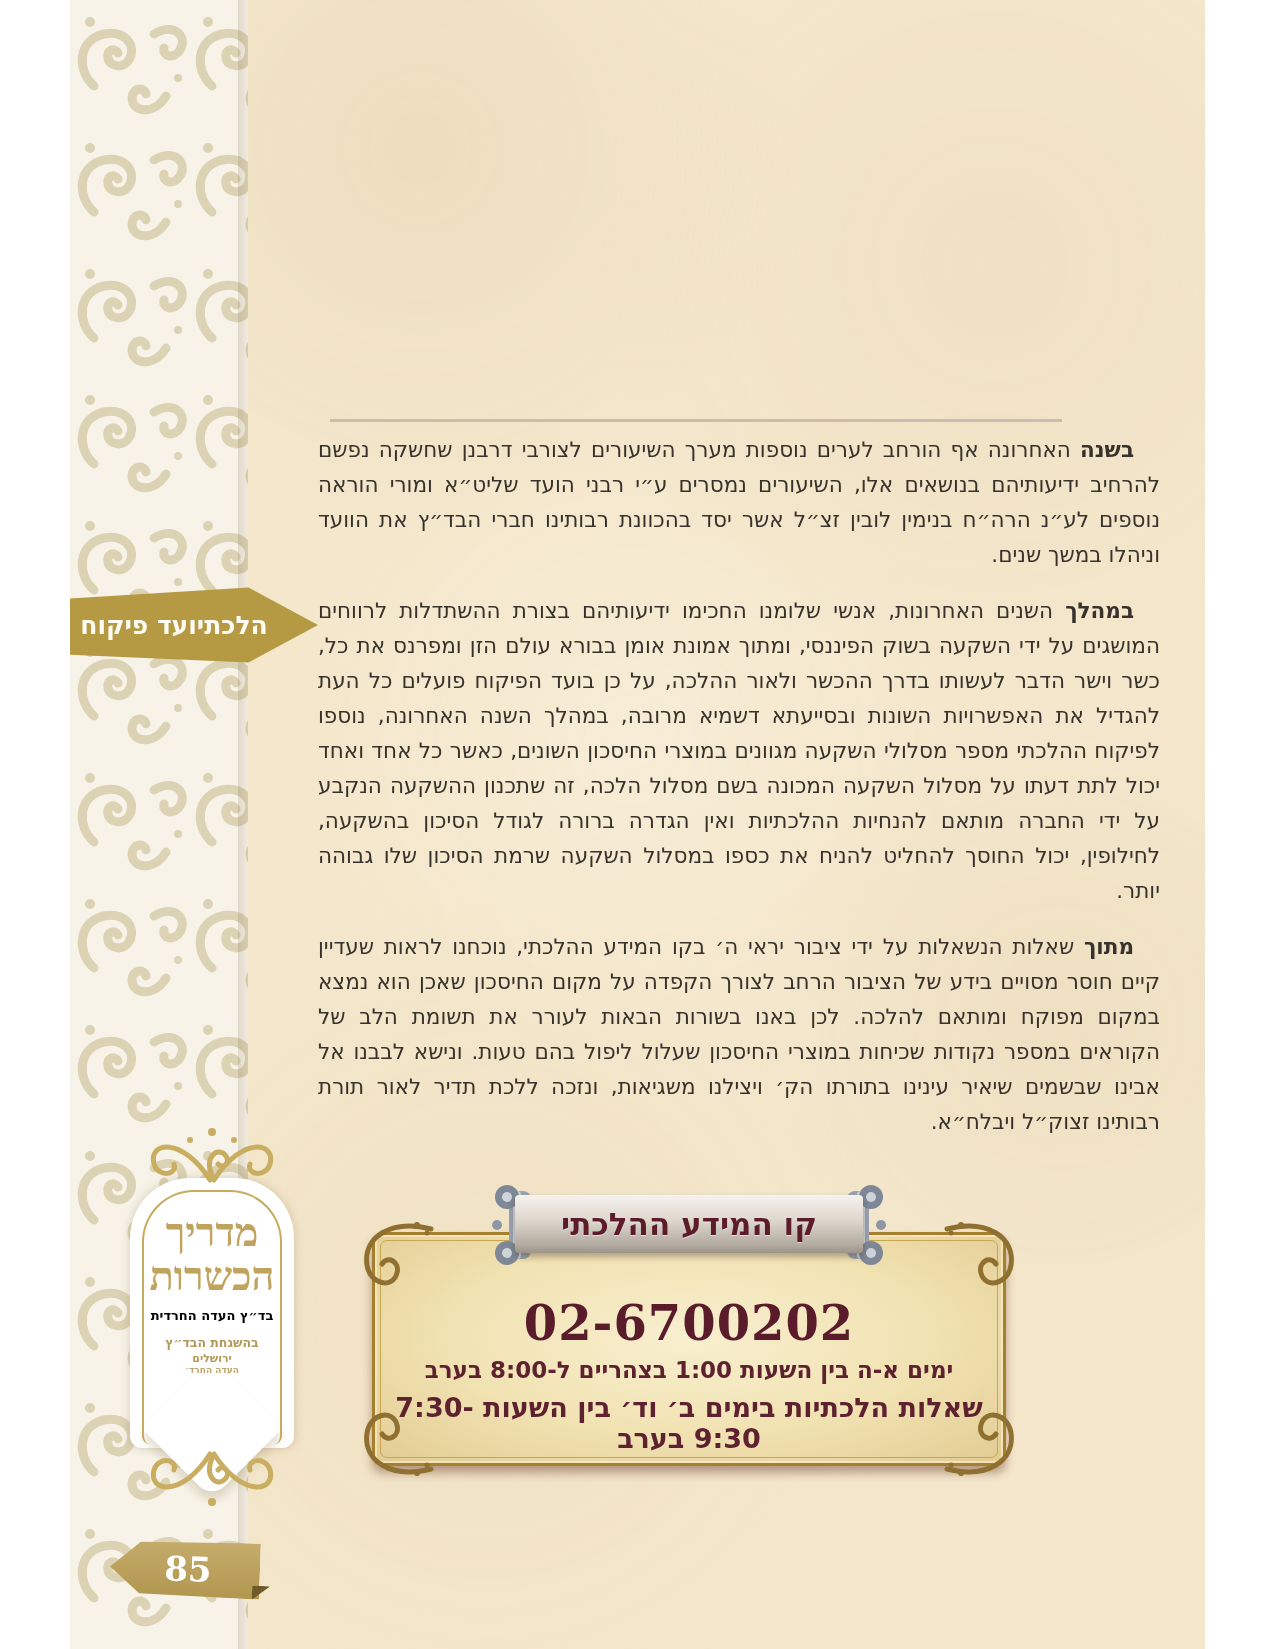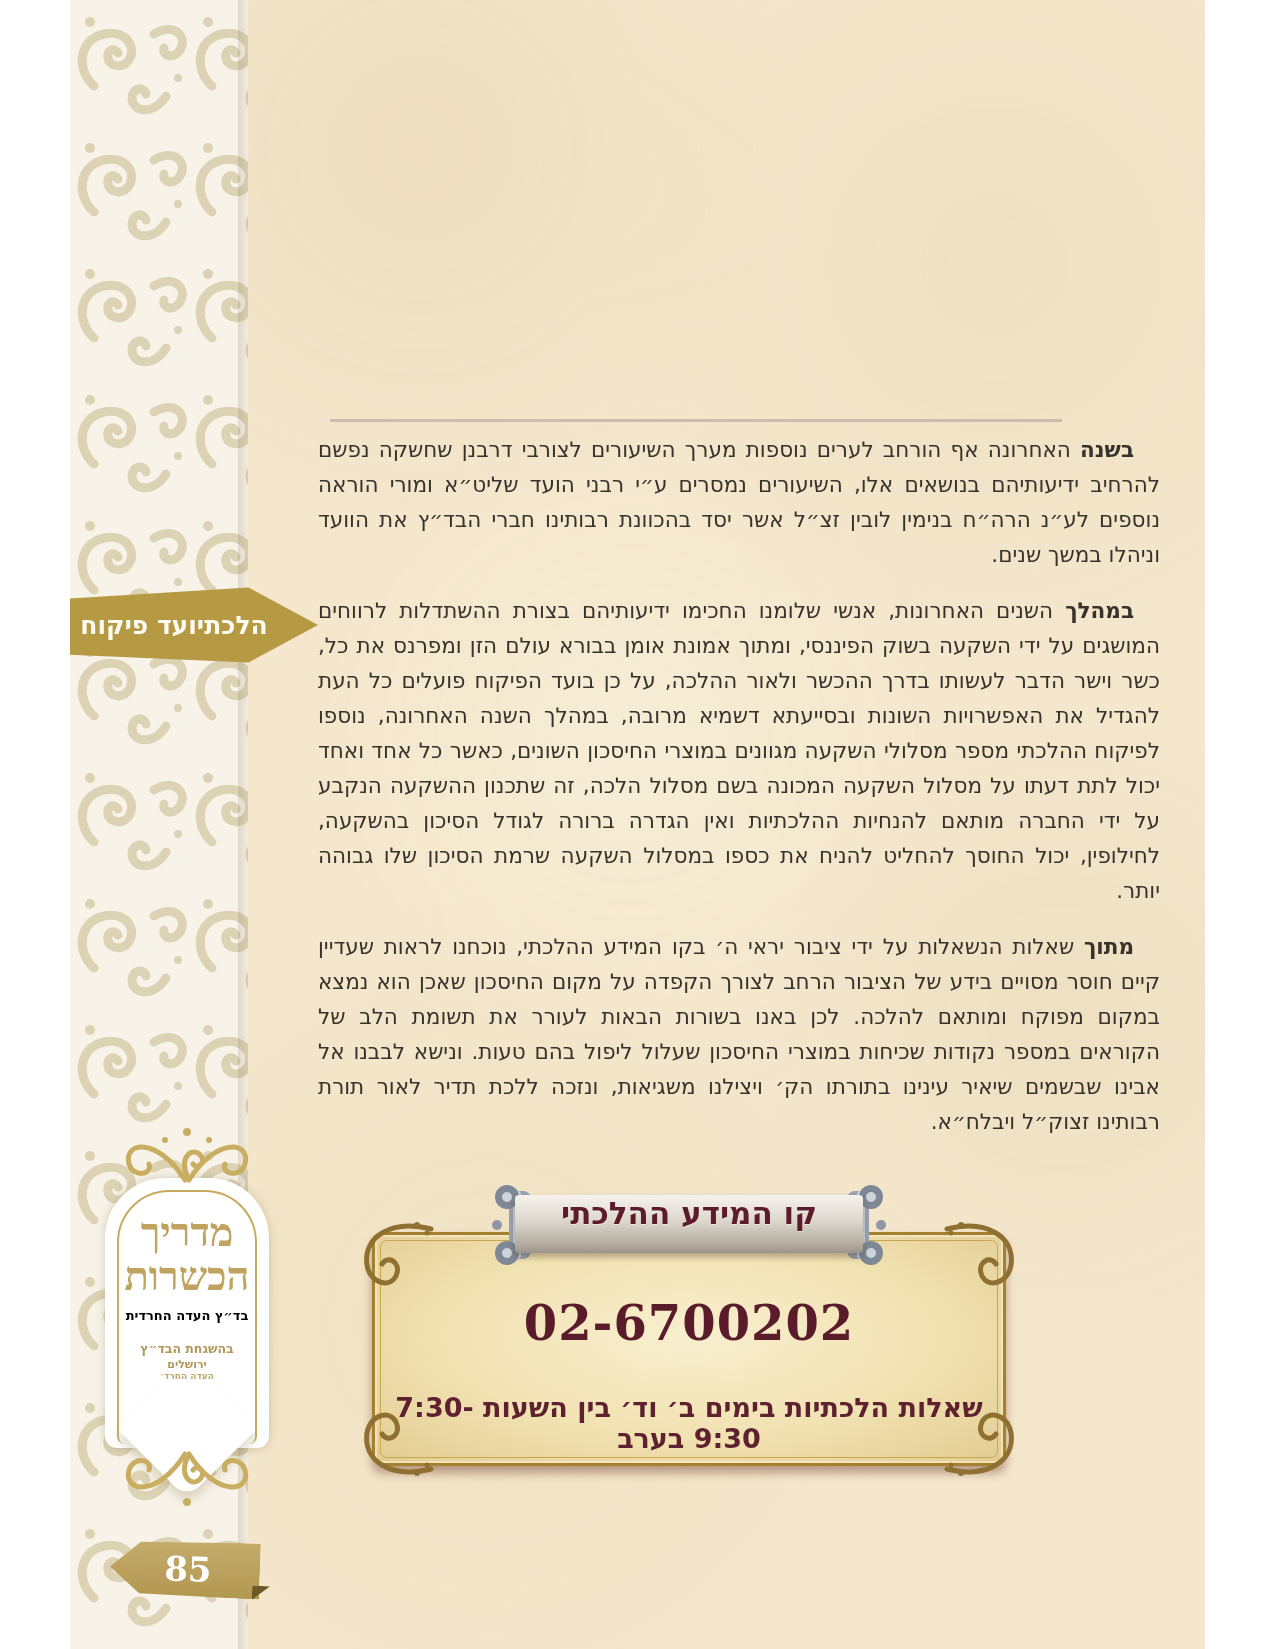--- a/index.html
+++ b/index.html
@@ -69,7 +69,7 @@
   .schedule.s2{top:157px;font-size:27px;}
 
   
-  .emblem{position:absolute;left:95px;top:1126px;width:184px;height:390px;}
+  .emblem{position:absolute;left:120px;top:1126px;width:184px;height:390px;}
   .emblem-body{position:absolute;left:10px;top:52px;width:164px;height:270px;background:#ffffff;
     border-radius:60px 60px 12px 12px;box-shadow:0 0 10px rgba(150,130,90,.35);}
   .emblem-point{position:absolute;left:42px;top:252px;width:100px;height:100px;background:#ffffff;

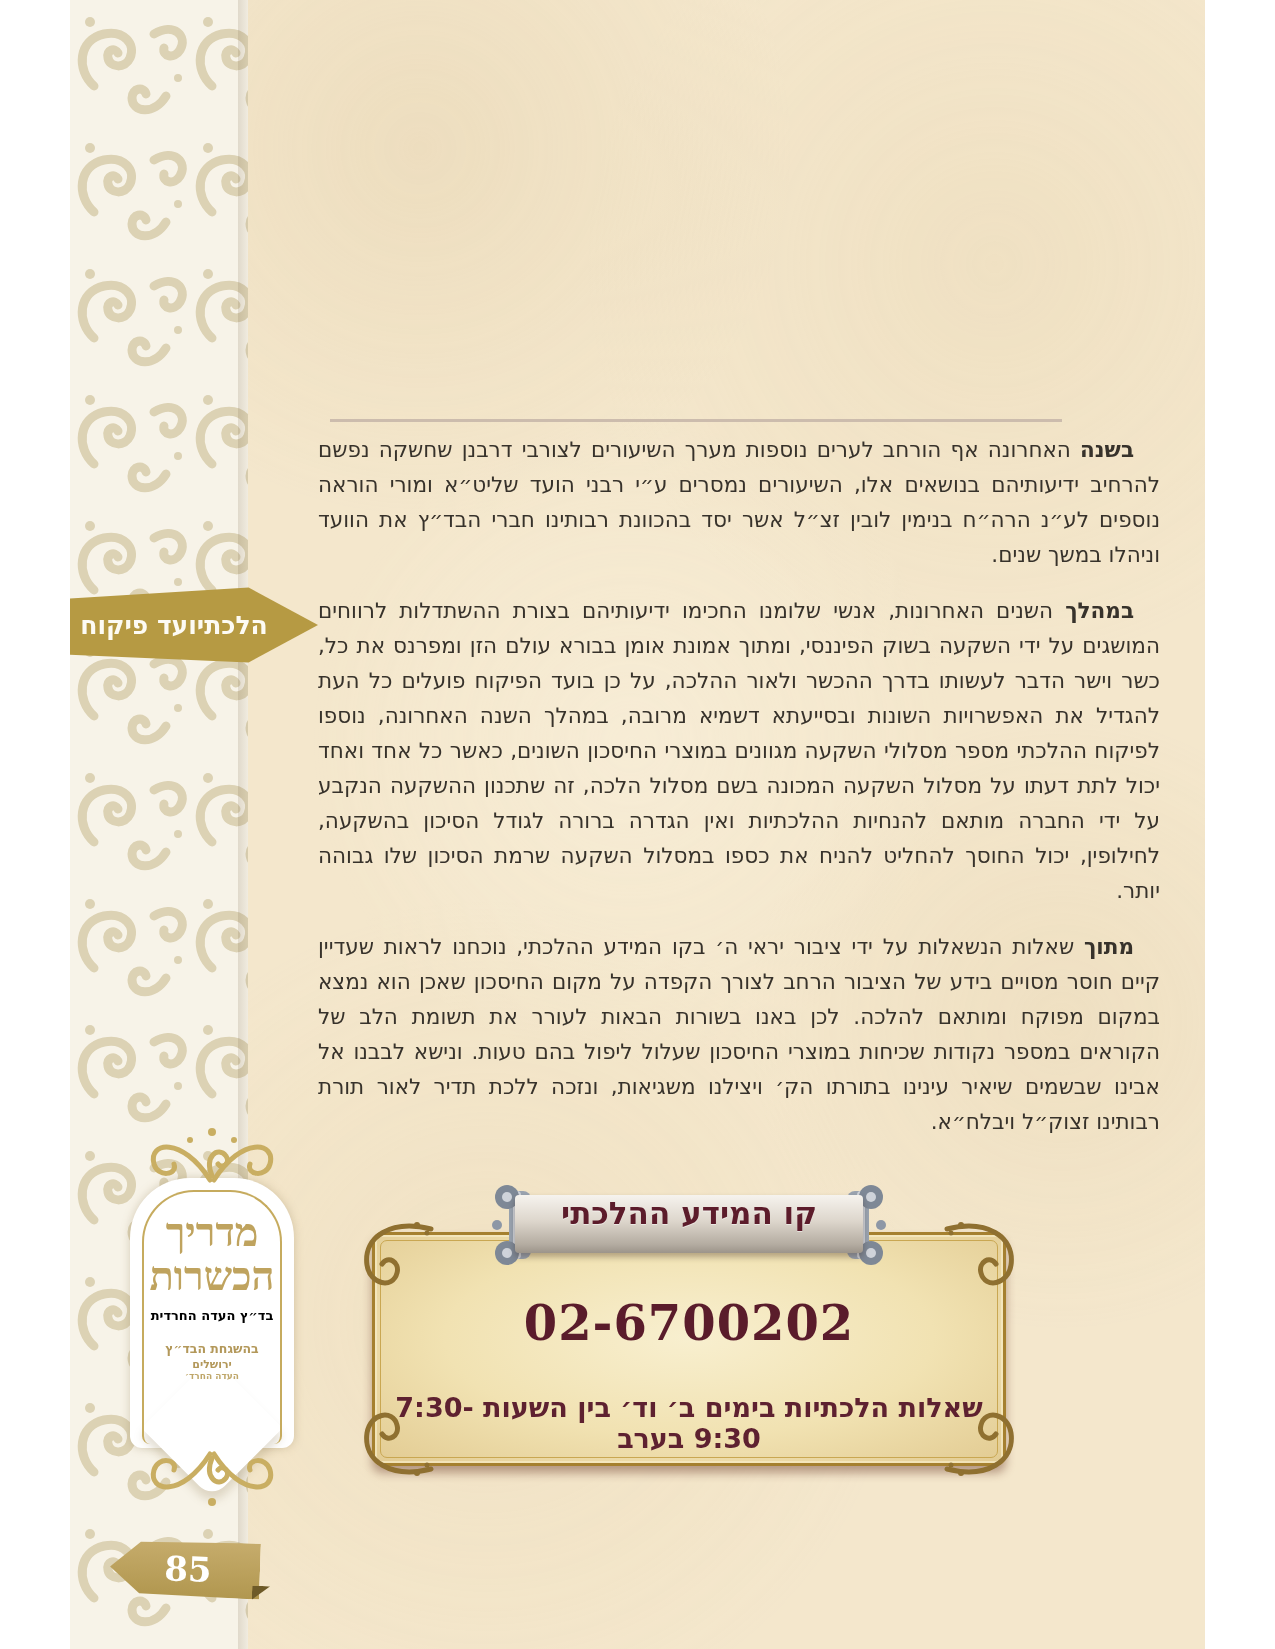--- a/index.html
+++ b/index.html
@@ -53,7 +53,7 @@
   .banner-band{position:absolute;left:26px;right:26px;top:12px;height:58px;border-radius:4px;
     background:linear-gradient(to bottom,#f6f3ee 0%,#ddd6cc 45%,#b4aca1 85%,#9c948a 100%);
     box-shadow:0 4px 6px rgba(60,40,30,.35);
-    display:flex;justify-content:center;}
+    display:flex;align-items:center;justify-content:center;}
   .banner-title{color:#5c1c2b;font-weight:bold;font-size:31px;direction:rtl;text-shadow:0 1px 0 rgba(255,255,255,.5);}
   .scroll-end{position:absolute;top:0;width:56px;height:84px;}
   .scroll-end.left{left:-2px;}

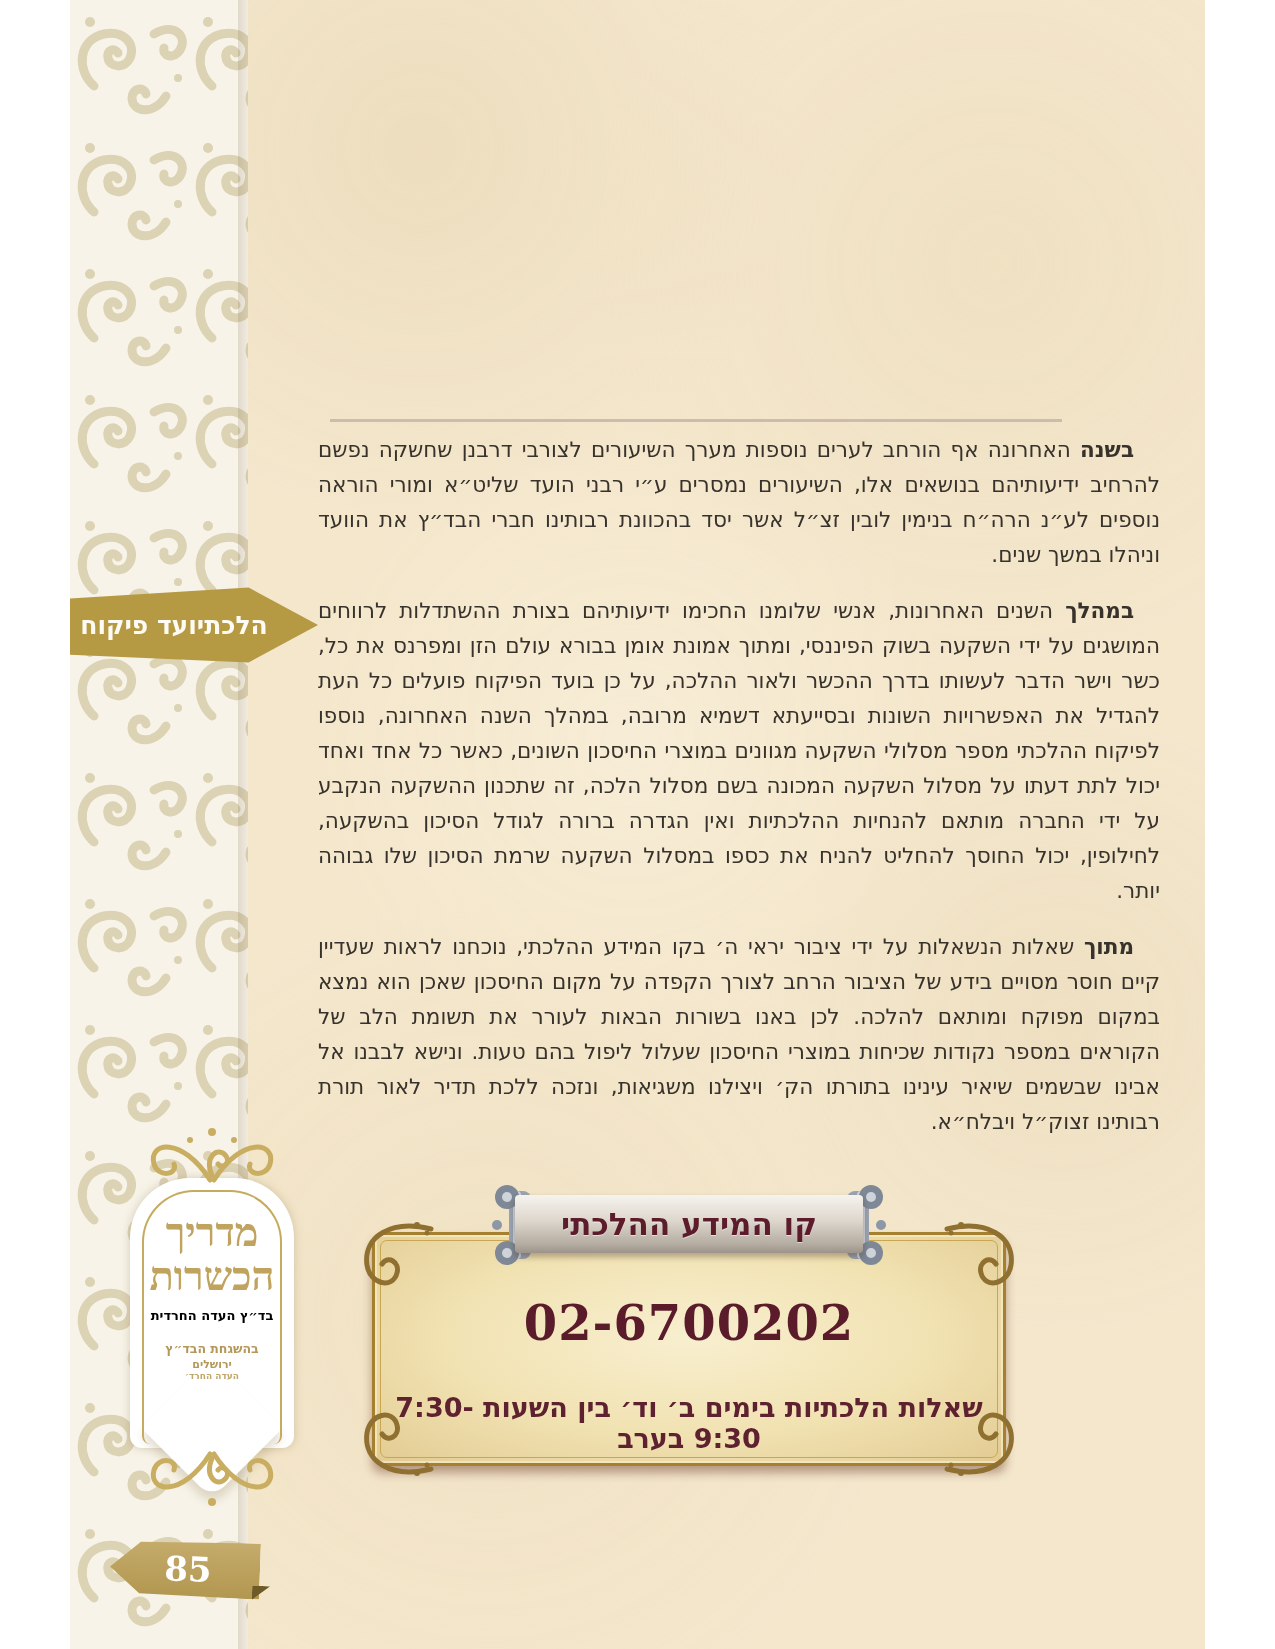--- a/index.html
+++ b/index.html
@@ -79,7 +79,7 @@
   .emblem-text{position:absolute;left:0;top:84px;width:184px;text-align:center;direction:rtl;color:#bfa35e;}
   .emblem-title{font-family:"DejaVu Serif",serif;font-weight:bold;font-size:40px;line-height:44px;}
   .emblem-sub{font-size:13px;font-weight:bold;margin-top:10px;color:#000000;}
-  .emblem-sup{font-size:12.5px;font-weight:bold;margin-top:18px;color:#b3985a;}
+  .emblem-sup{font-size:12.5px;font-weight:bold;margin-top:12px;color:#b3985a;}
   .emblem-city{font-size:11px;font-weight:bold;margin-top:2px;color:#b3985a;}
   .emblem-com{font-size:9px;font-weight:bold;color:#bfa76a;}
   .emblem-orn{position:absolute;left:12px;width:160px;height:70px;}

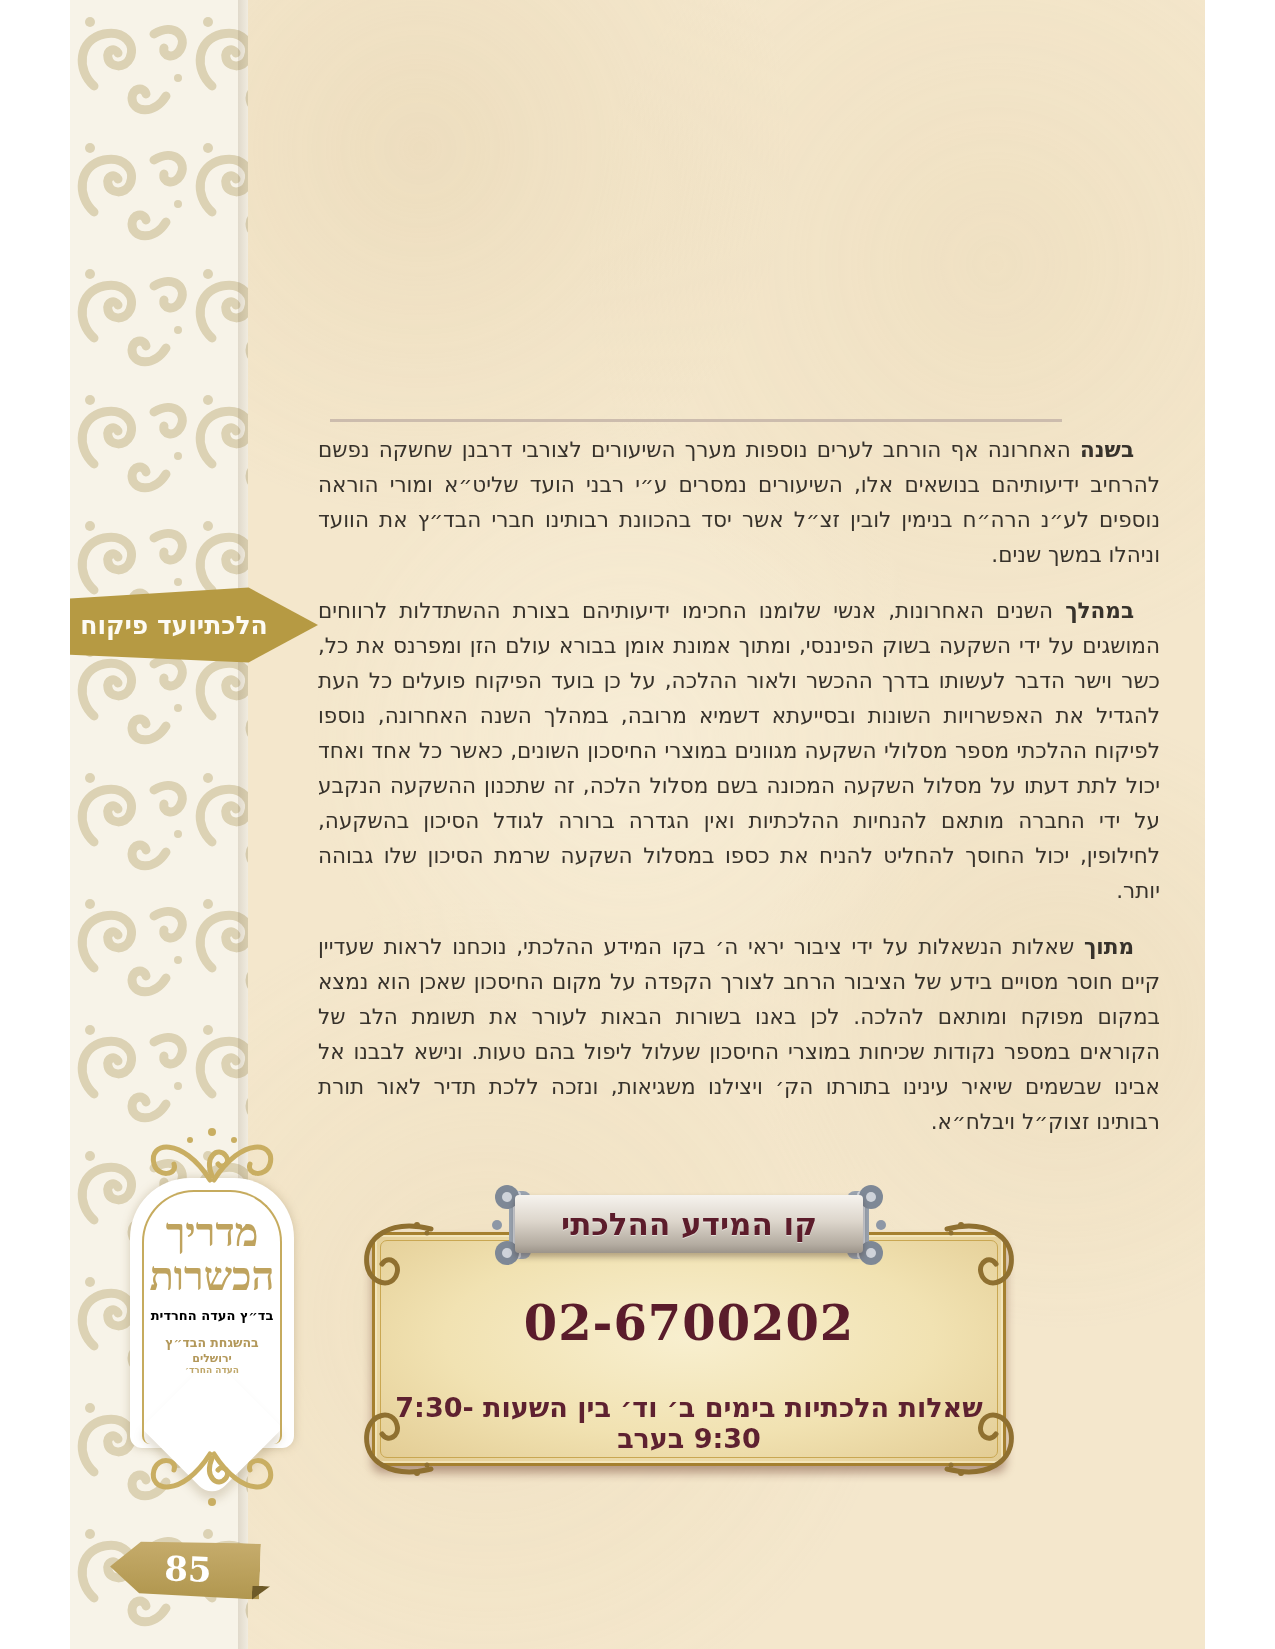--- a/index.html
+++ b/index.html
@@ -186,6 +186,7 @@
     </div>
 
     <div class="phone">02-6700202</div>
+    <div class="schedule s1">ימים א-ה בין השעות 1:00 בצהריים ל-8:00 בערב</div>
     <div class="schedule s2">שאלות הלכתיות בימים ב׳ וד׳ בין השעות 7:30-9:30 בערב</div>
   </div>
 

